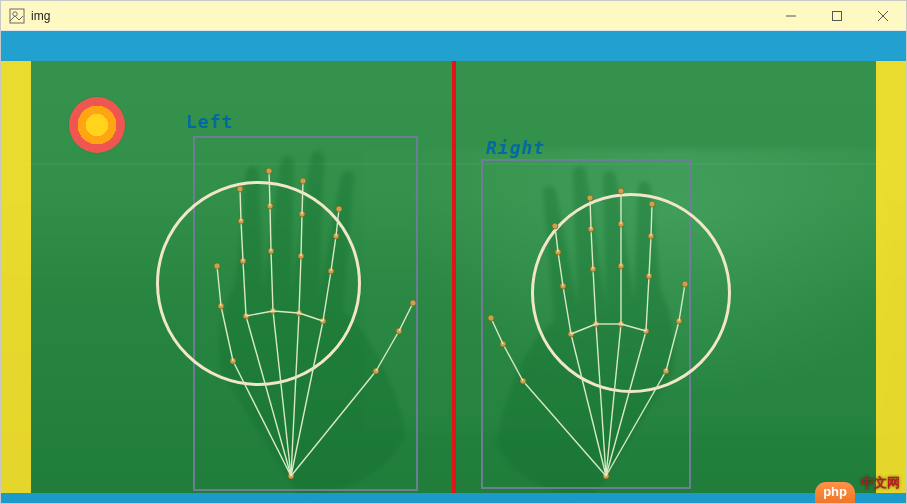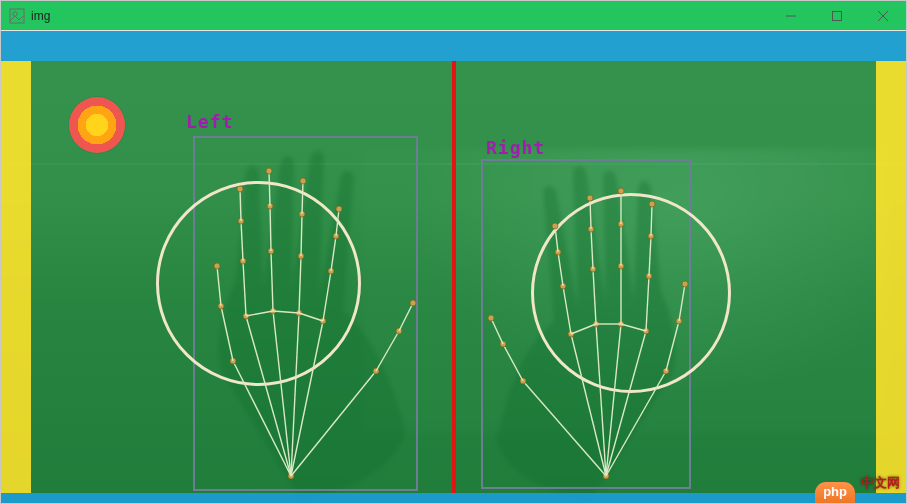--- a/index.html
+++ b/index.html
@@ -5,7 +5,7 @@
     * { margin:0; padding:0; box-sizing:border-box; }
     html,body { width:907px; height:504px; font-family:"Segoe UI",Tahoma,sans-serif; background:#fff; overflow:hidden; }
     .window { width:907px; height:504px; border:1px solid #c8c8c8; display:flex; flex-direction:column; background:#fff; }
-    .titlebar { height:30px; background:#22c55e; display:flex; align-items:center; border-bottom:1px solid #e5e5e5; }
+    .titlebar { height:30px; background:#fef9c3; display:flex; align-items:center; border-bottom:1px solid #e5e5e5; }
     .title-icon { width:16px; height:16px; margin:0 6px 0 8px; display:flex; align-items:center; justify-content:center; }
     .title-text { font-size:12px; color:#222; flex:0 0 auto; }
     .title-spacer { flex:1; }

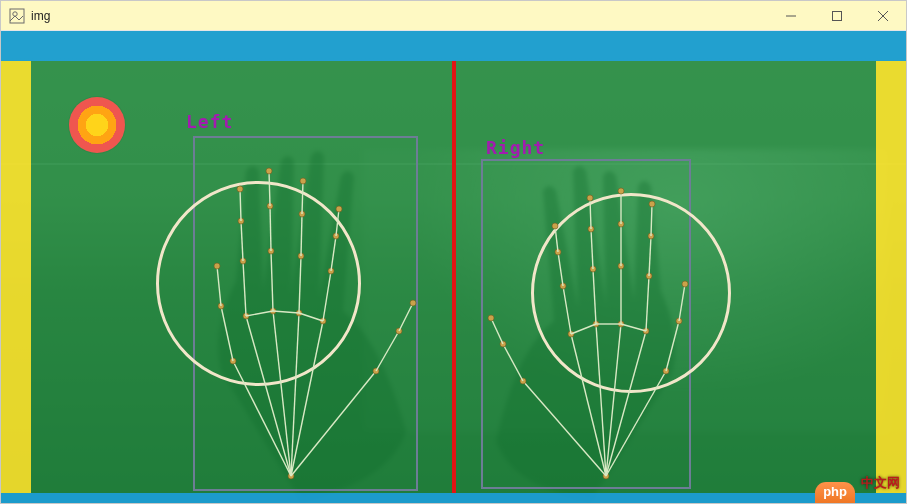--- a/index.html
+++ b/index.html
@@ -32,7 +32,7 @@
     .target { position:absolute; width:56px; height:56px; border-radius:50%; left:68px; top:66px;
       background:radial-gradient(circle,#ffd41a 0 28%,#ffa413 28% 49%,#ef564f 49% 100%); box-shadow:0 0 0 1px rgba(0,0,0,.05); }
 
-    .hand-label { position:absolute; font:700 18px/1 Consolas,monospace; color:#a21caf; letter-spacing:1px; }
+    .hand-label { position:absolute; font:700 18px/1 Consolas,monospace; color:#0369a1; letter-spacing:1px; }
     .hand-label.left  { left:185px; top:82px; }
     .hand-label.right { left:485px; top:108px; }
 

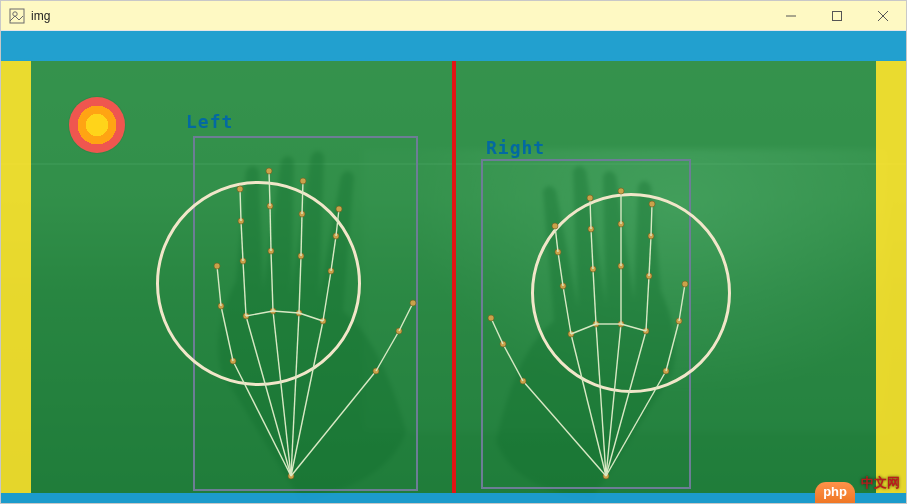--- a/index.html
+++ b/index.html
@@ -34,7 +34,7 @@
 
     .hand-label { position:absolute; font:700 18px/1 Consolas,monospace; color:#0369a1; letter-spacing:1px; }
     .hand-label.left  { left:185px; top:82px; }
-    .hand-label.right { left:485px; top:108px; }
+    .hand-label.right { left:485px; top:108px;font-style:italic; }
 
     .hand-box { position:absolute; border:2px solid #6d7d96; }
     .hand-box.left { left:192px; top:105px; width:225px; height:355px; }

